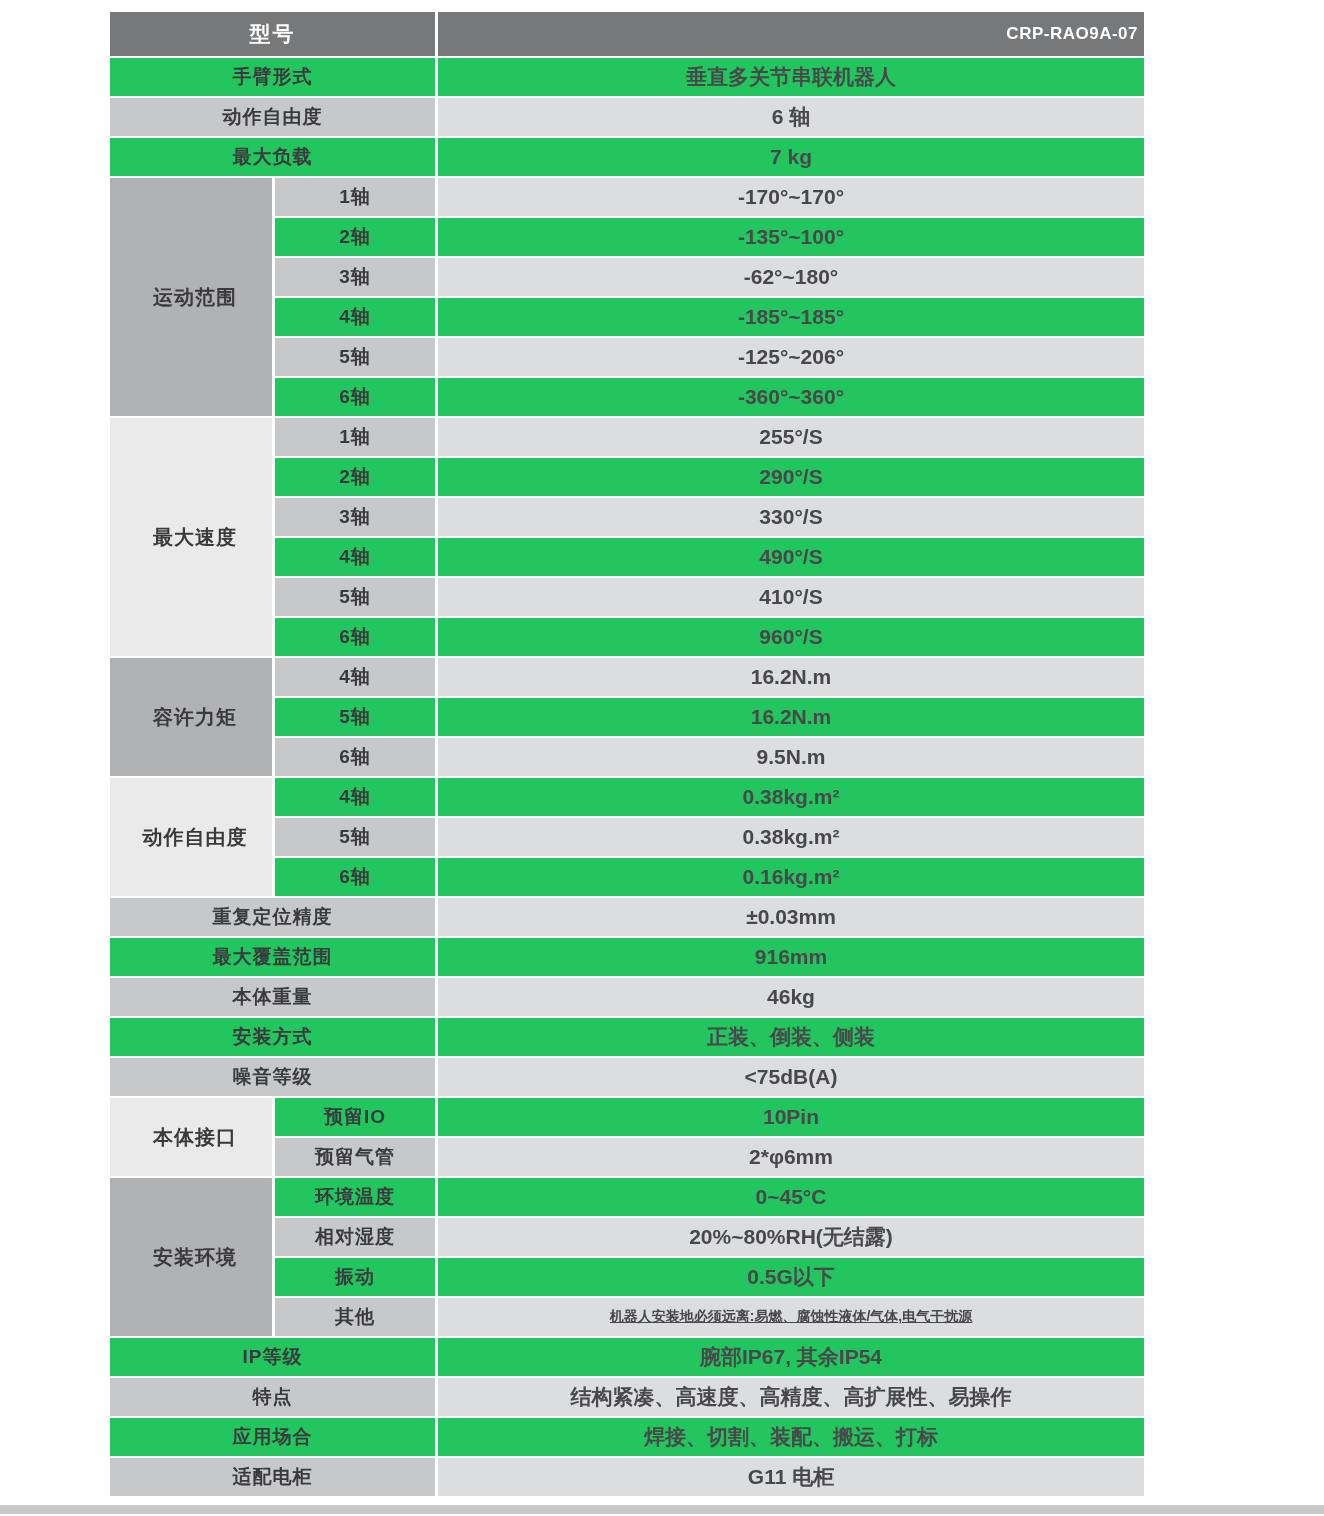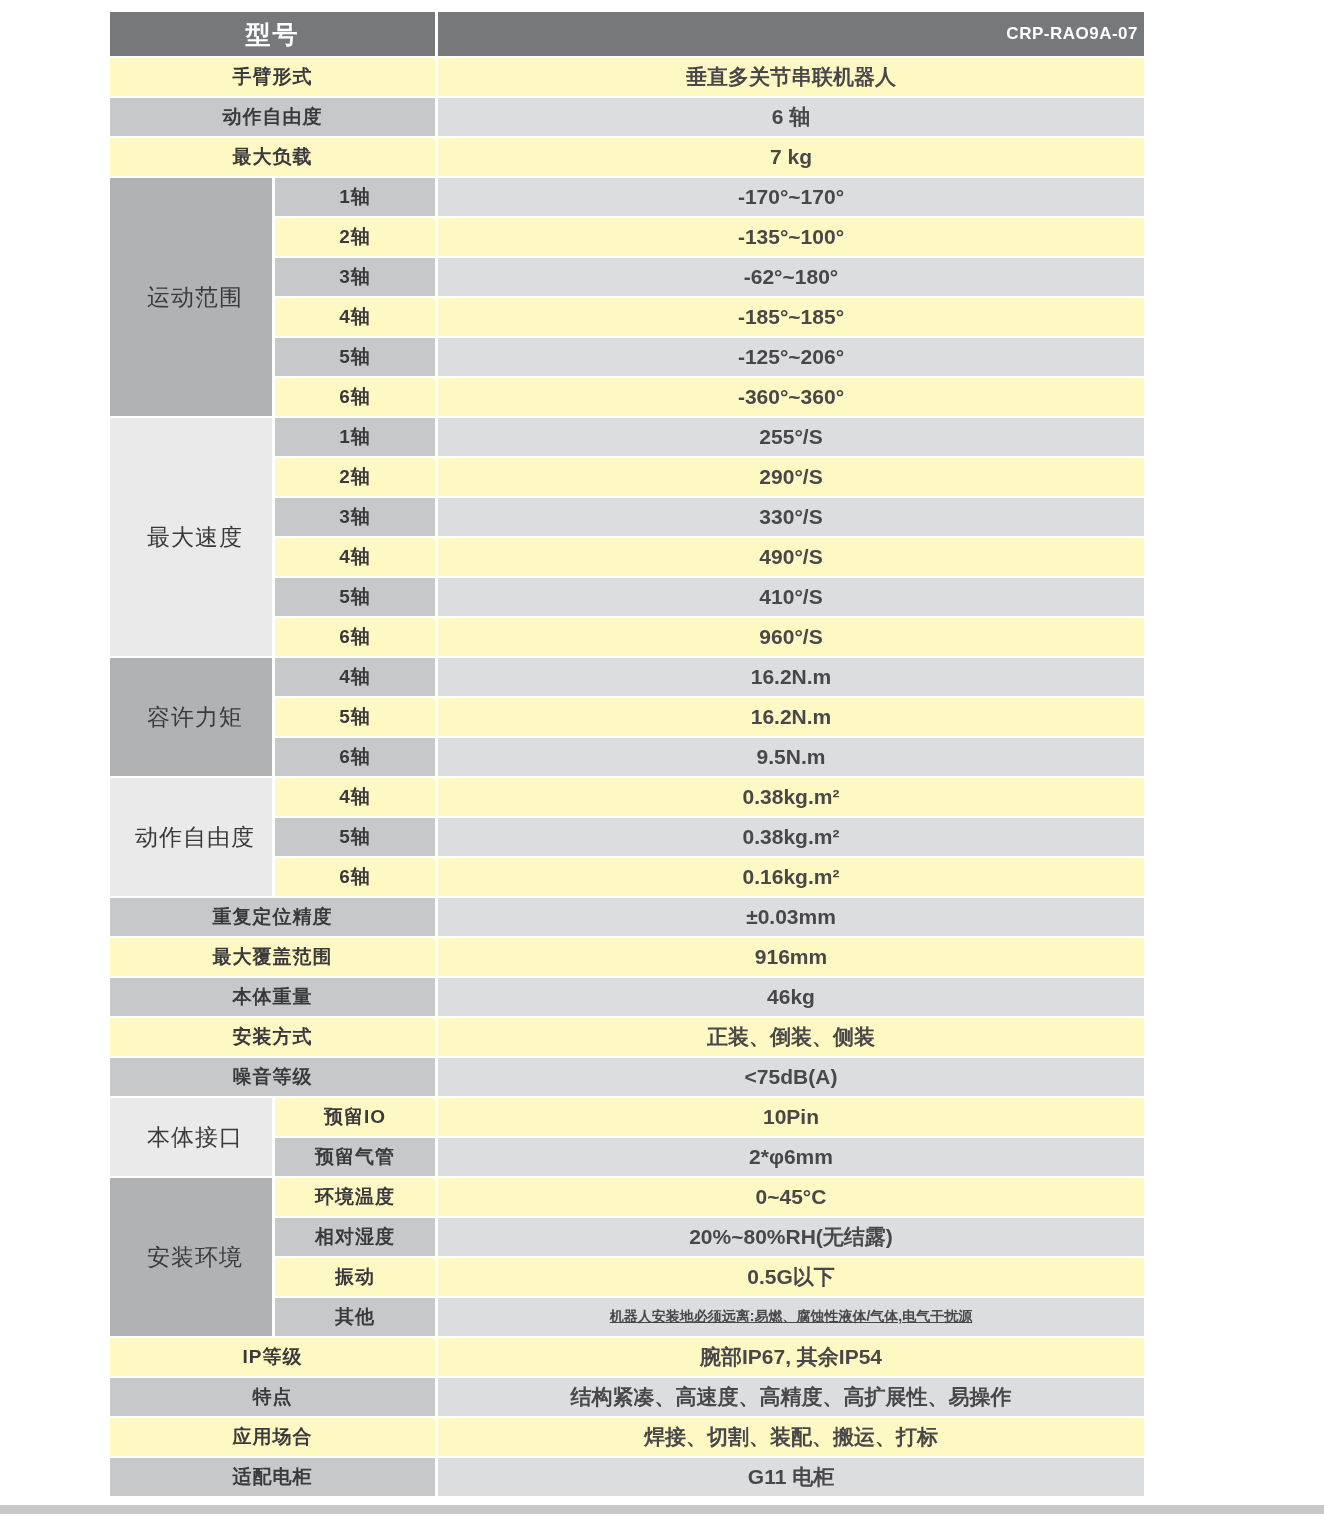--- a/index.html
+++ b/index.html
@@ -42,7 +42,7 @@
     color: var(--header-text, #ffffff);
     font-weight: bold;
   }
-  th.hl { font-size: 25px; letter-spacing: 2px; }
+  th.hl { font-size: 21px; letter-spacing: 2px; }
   th.hv { font-size: 17px; letter-spacing: 0.5px; text-align: right; }
   td.lbl {
     font-weight: bold;

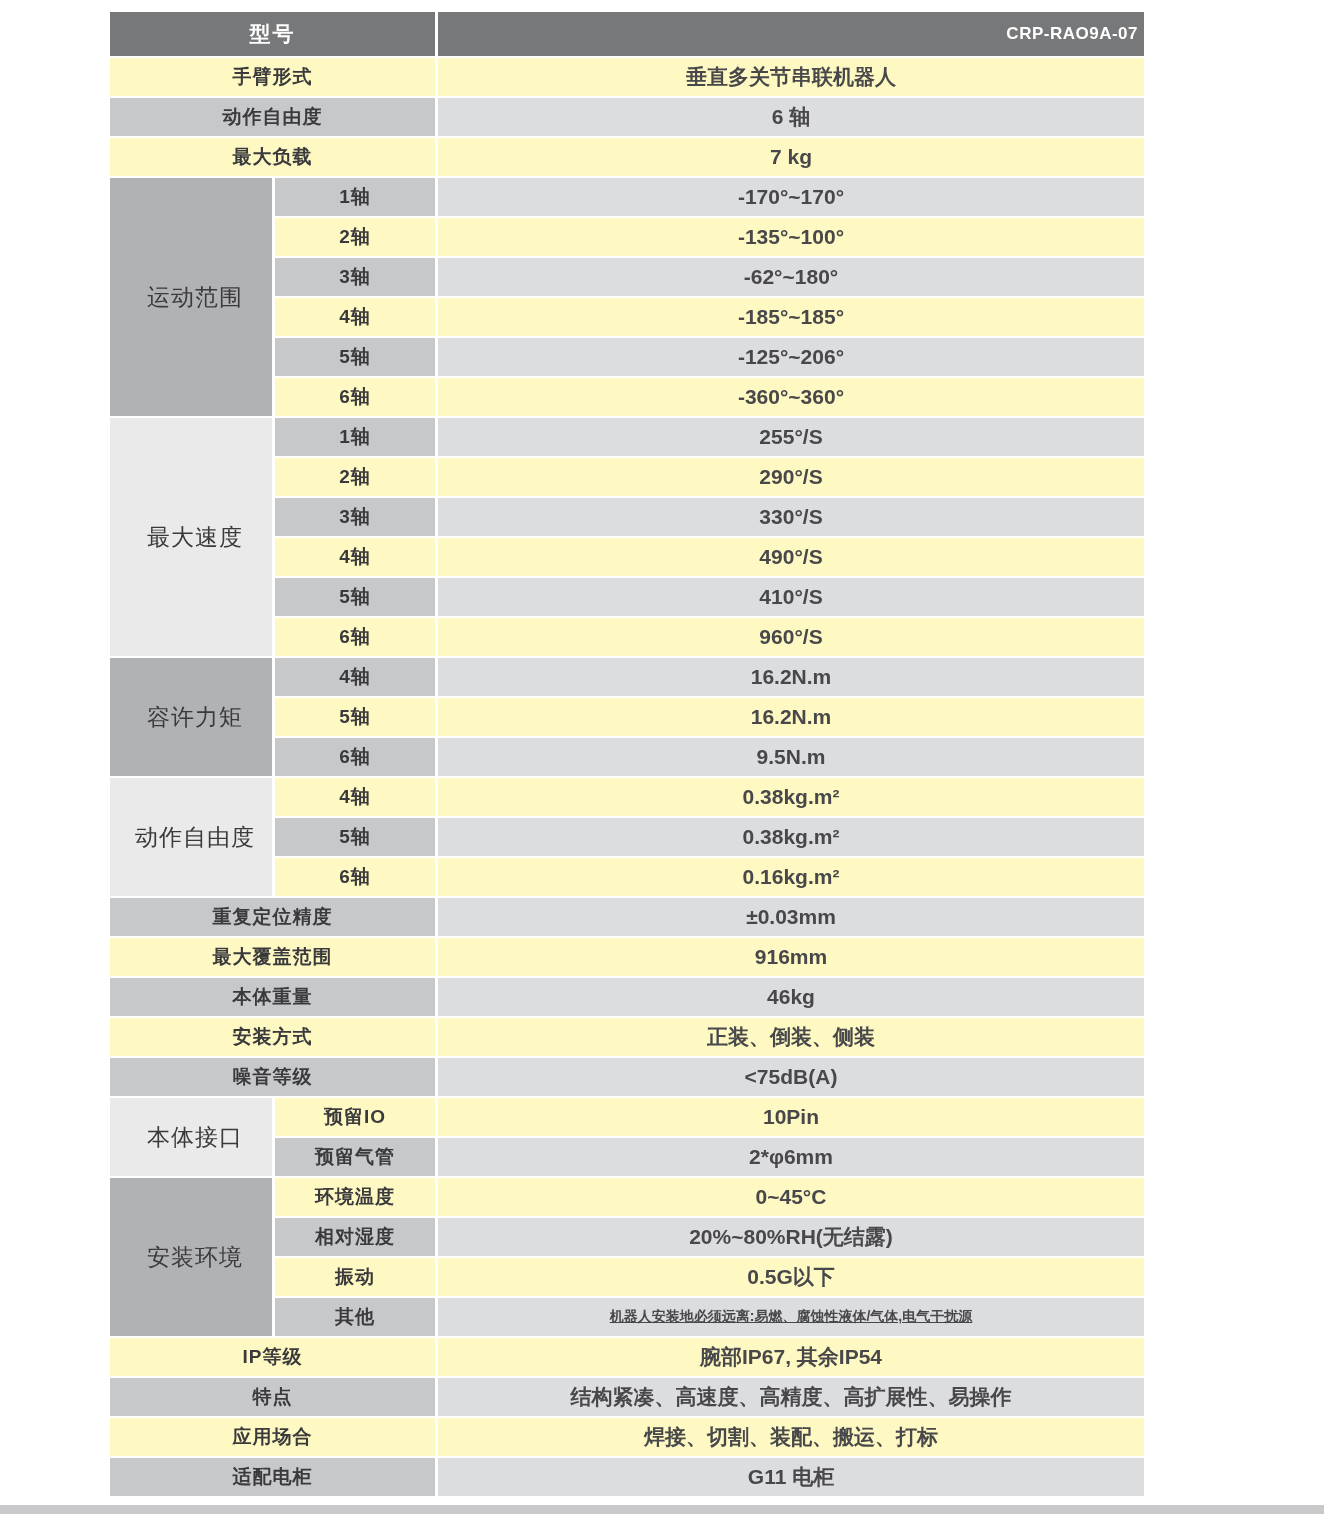--- a/index.html
+++ b/index.html
@@ -65,7 +65,7 @@
   td.val.small { font-size: 14px; font-weight: bold; text-decoration: underline; }
   .g-label  { background: var(--label-gray, #c7c8ca); }
   .g-value  { background: var(--value-gray, #dcddde); }
-  .w        { background: #fef9c3; }
+  .w        { background: #22c55e; }
   .grp-dark  { background: var(--group-dark, #b1b2b4); }
   .grp-light { background: var(--group-light, #eaeaeb); }
   .bottom-bar {

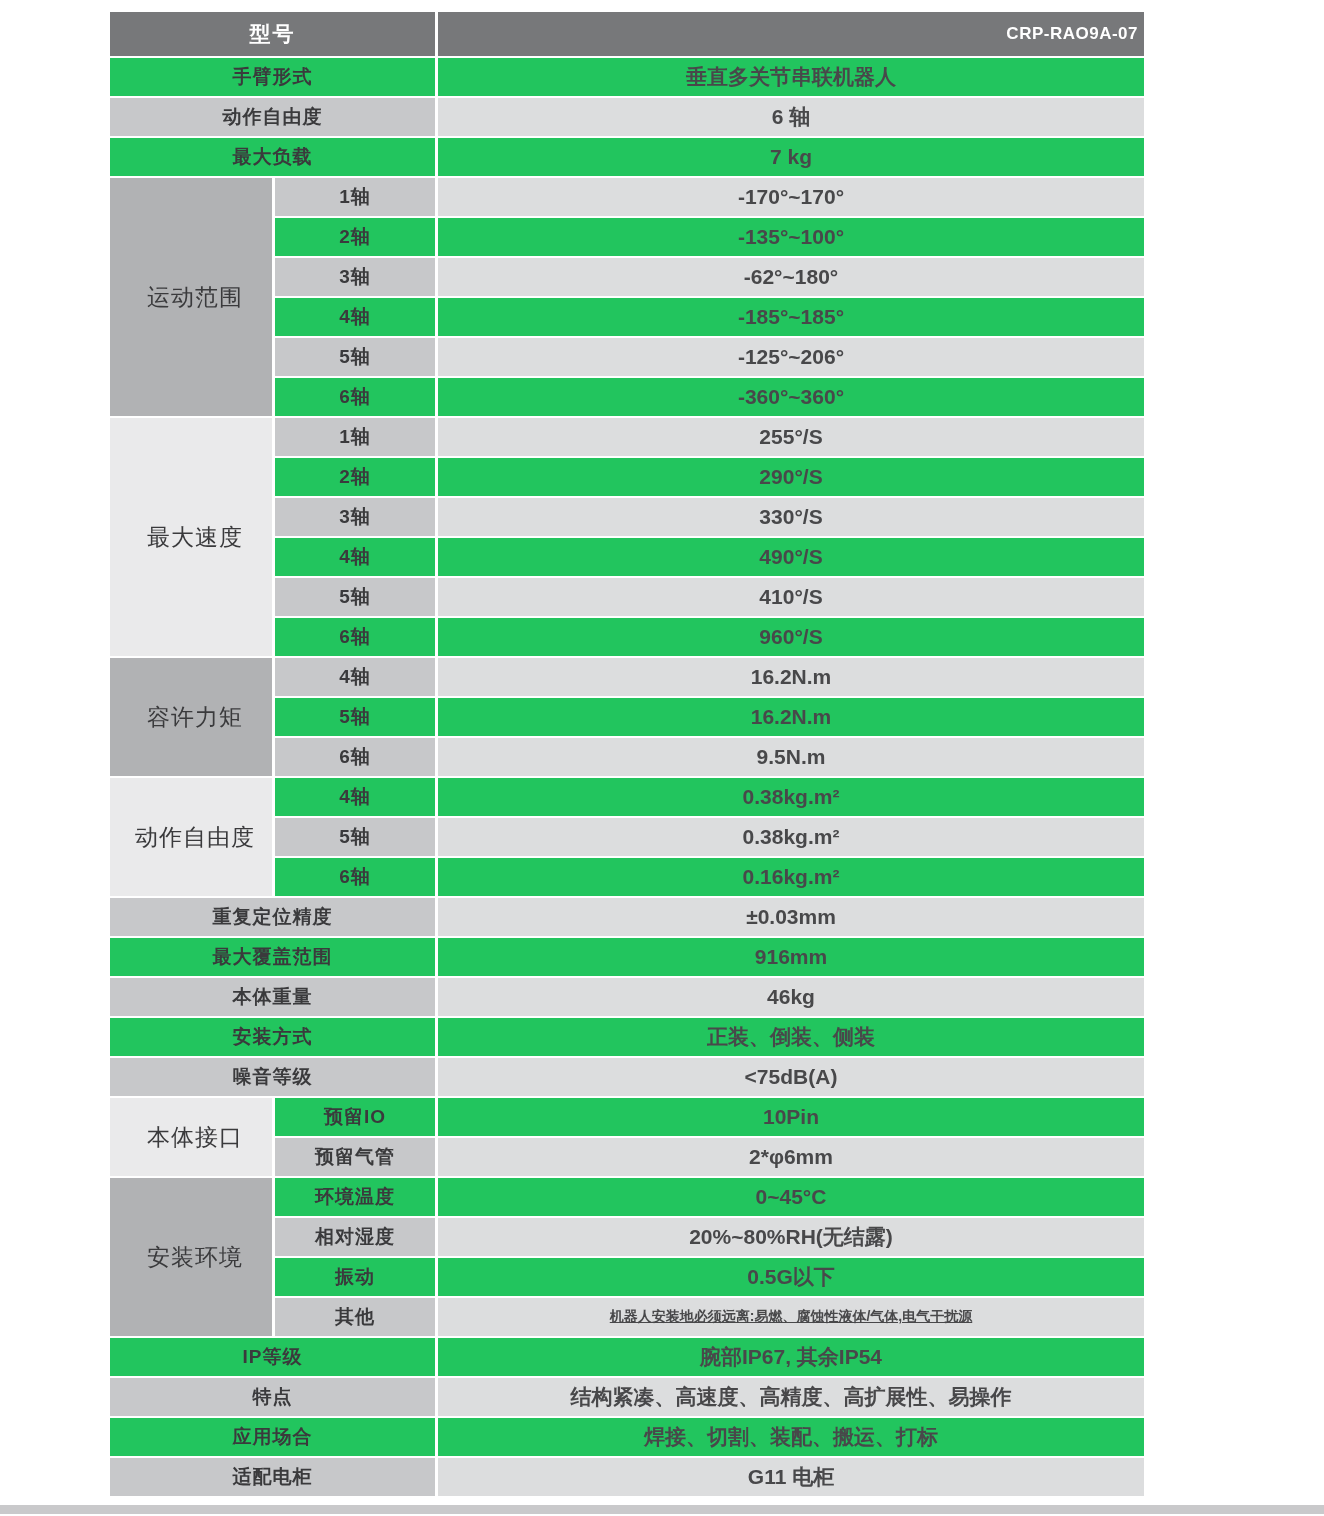--- a/index.html
+++ b/index.html
@@ -51,8 +51,8 @@
     letter-spacing: 1px;
   }
   td.grp {
-    font-weight: normal;
-    font-size: 23px;
+    font-weight: bold;
+    font-size: 20px;
     color: var(--label-text, #3a3a3c);
     letter-spacing: 1px;
     padding-left: 14px;

